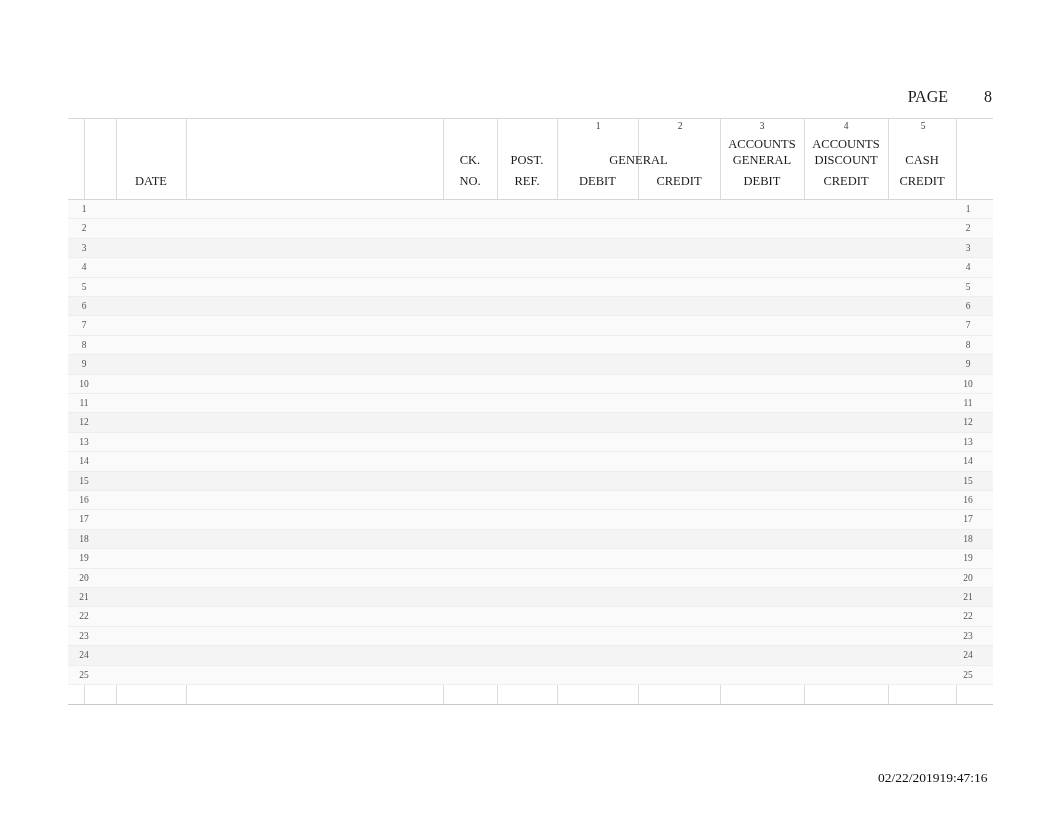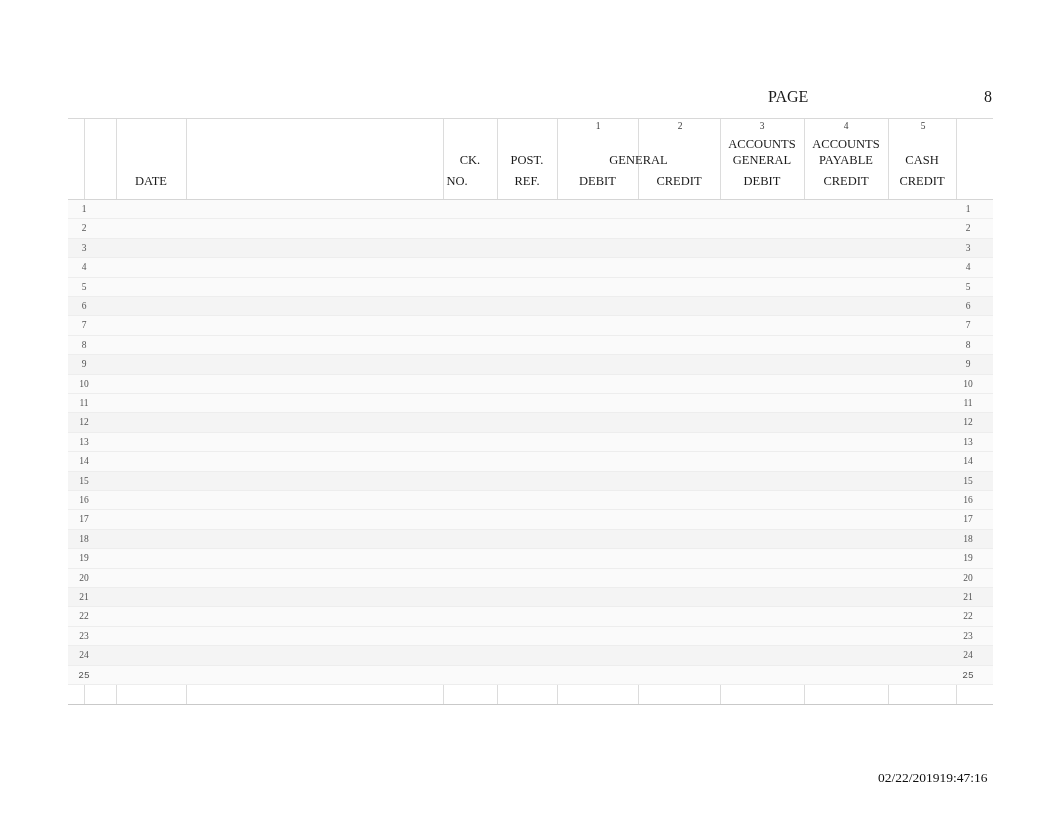--- a/index.html
+++ b/index.html
@@ -39,7 +39,7 @@
     left: 700px;
     top: 0;
     width: 180px;
-    text-align: left;
+    text-align: right;
     font-size: 16px;
   }
   .page-number {

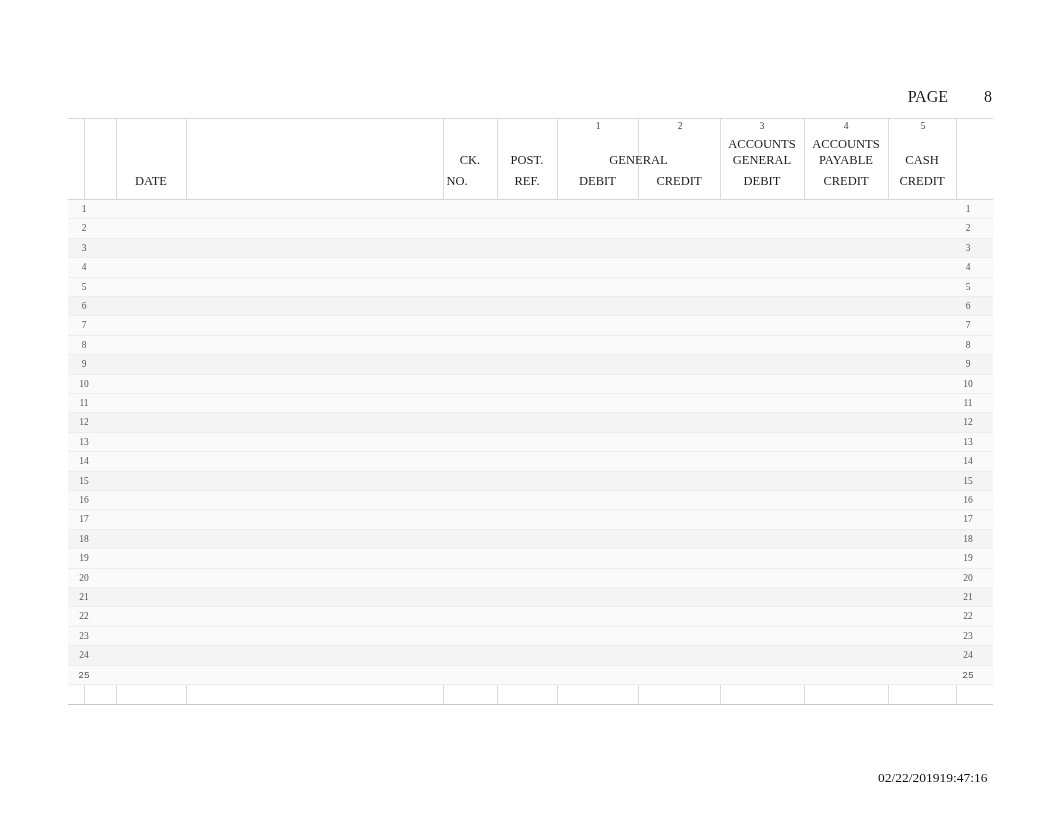--- a/index.html
+++ b/index.html
@@ -229,7 +229,7 @@
     <div class="hcell l3" style="left:652px;width:84px">DEBIT</div>
 
     <div class="hcell l1" style="left:736px;width:84px">ACCOUNTS</div>
-    <div class="hcell l2" style="left:736px;width:84px">PAYABLE</div>
+    <div class="hcell l2" style="left:736px;width:84px">DISCOUNT</div>
     <div class="hcell l3" style="left:736px;width:84px">CREDIT</div>
 
     <div class="hcell l2" style="left:820px;width:68px">CASH</div>

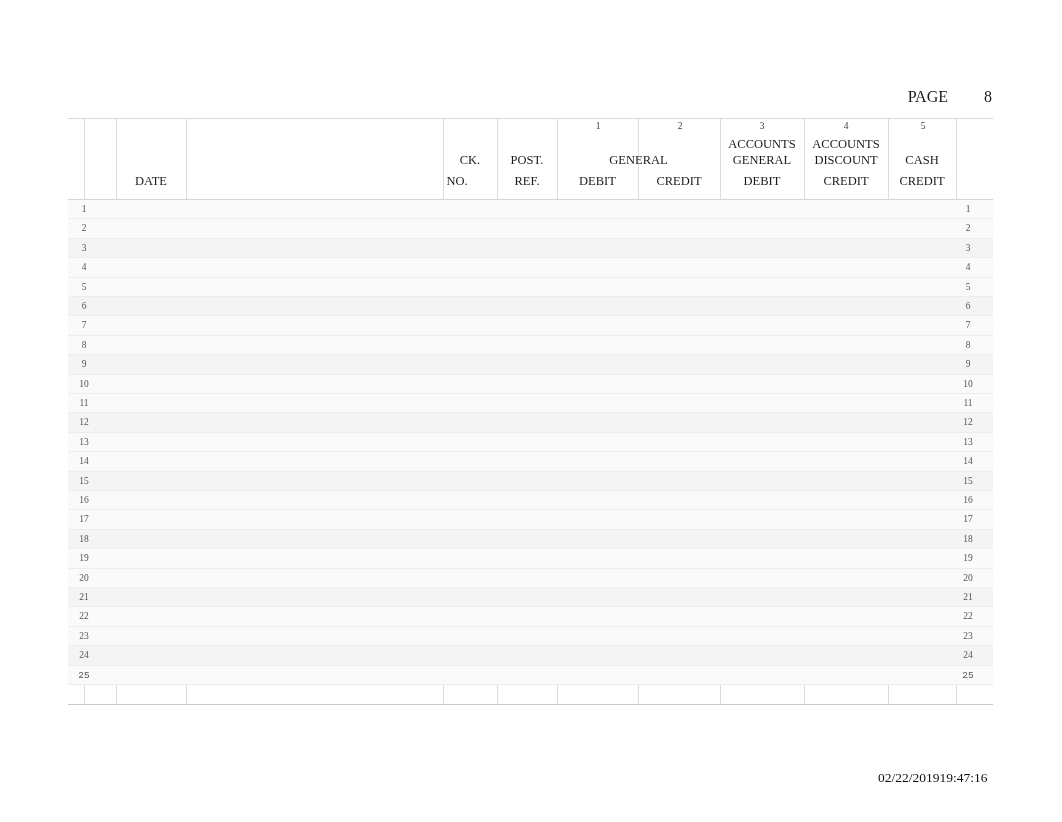--- a/index.html
+++ b/index.html
@@ -215,7 +215,7 @@
     <div class="hcell l3" style="left:48px;width:70px">DATE</div>
 
     <div class="hcell l2" style="left:375px;width:54px">CK.</div>
-    <div class="hcell l3" style="left:362px;width:54px">NO.</div>
+    <div class="hcell l3" style="left:375px;width:54px">NO.</div>
 
     <div class="hcell l2" style="left:429px;width:60px">POST.</div>
     <div class="hcell l3" style="left:429px;width:60px">REF.</div>

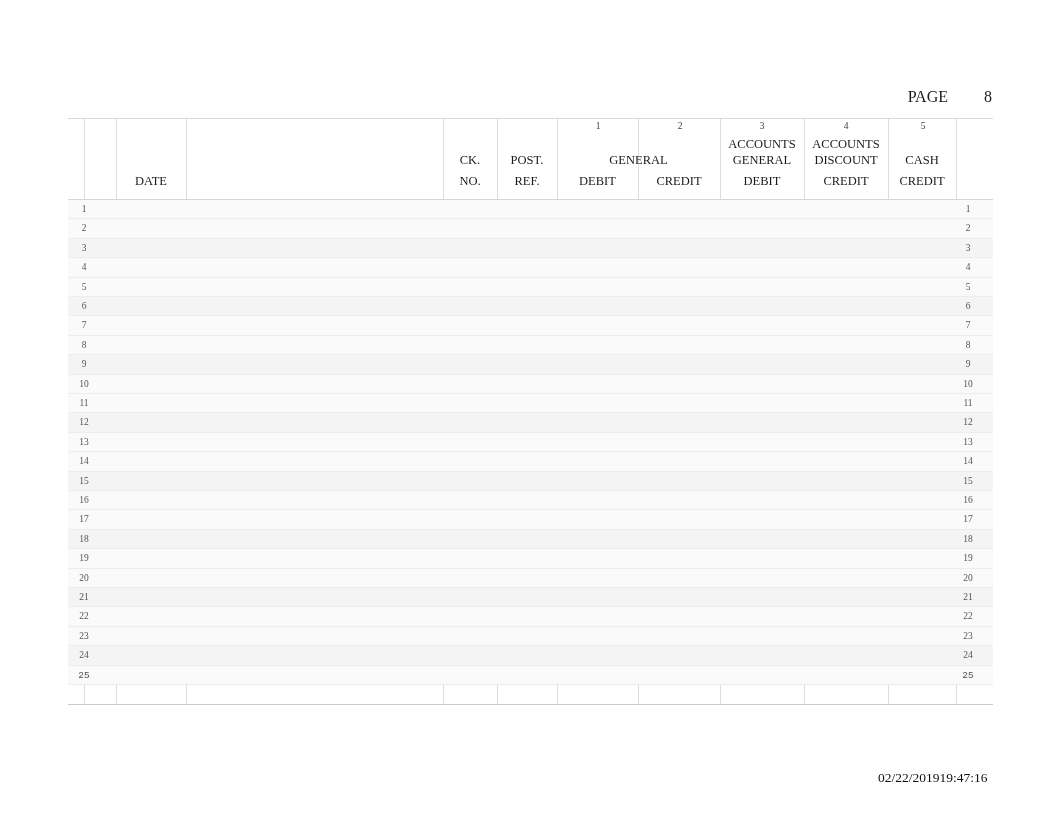--- a/index.html
+++ b/index.html
@@ -622,7 +622,7 @@
         <div style="position: absolute; top: 0px; left: 736px; width: 84px; height: 100%; line-height: 19.4px; font-size: 12px; text-align: right; padding: 0px 4px; box-sizing: border-box; z-index: 2;"></div>
         <div style="position: absolute; top: 0px; left: 820px; width: 68px; height: 100%; line-height: 19.4px; font-size: 12px; text-align: right; padding: 0px 4px; box-sizing: border-box; z-index: 2;"></div>
       </div>
-      <div class="row" style="top: 465.6px; font-family: Liberation Mono, monospace;">
+      <div class="row" style="top: 465.6px;">
         <div class="fill-soft"></div>
         <div class="hline"></div>
         <div class="rownum left">25</div>

